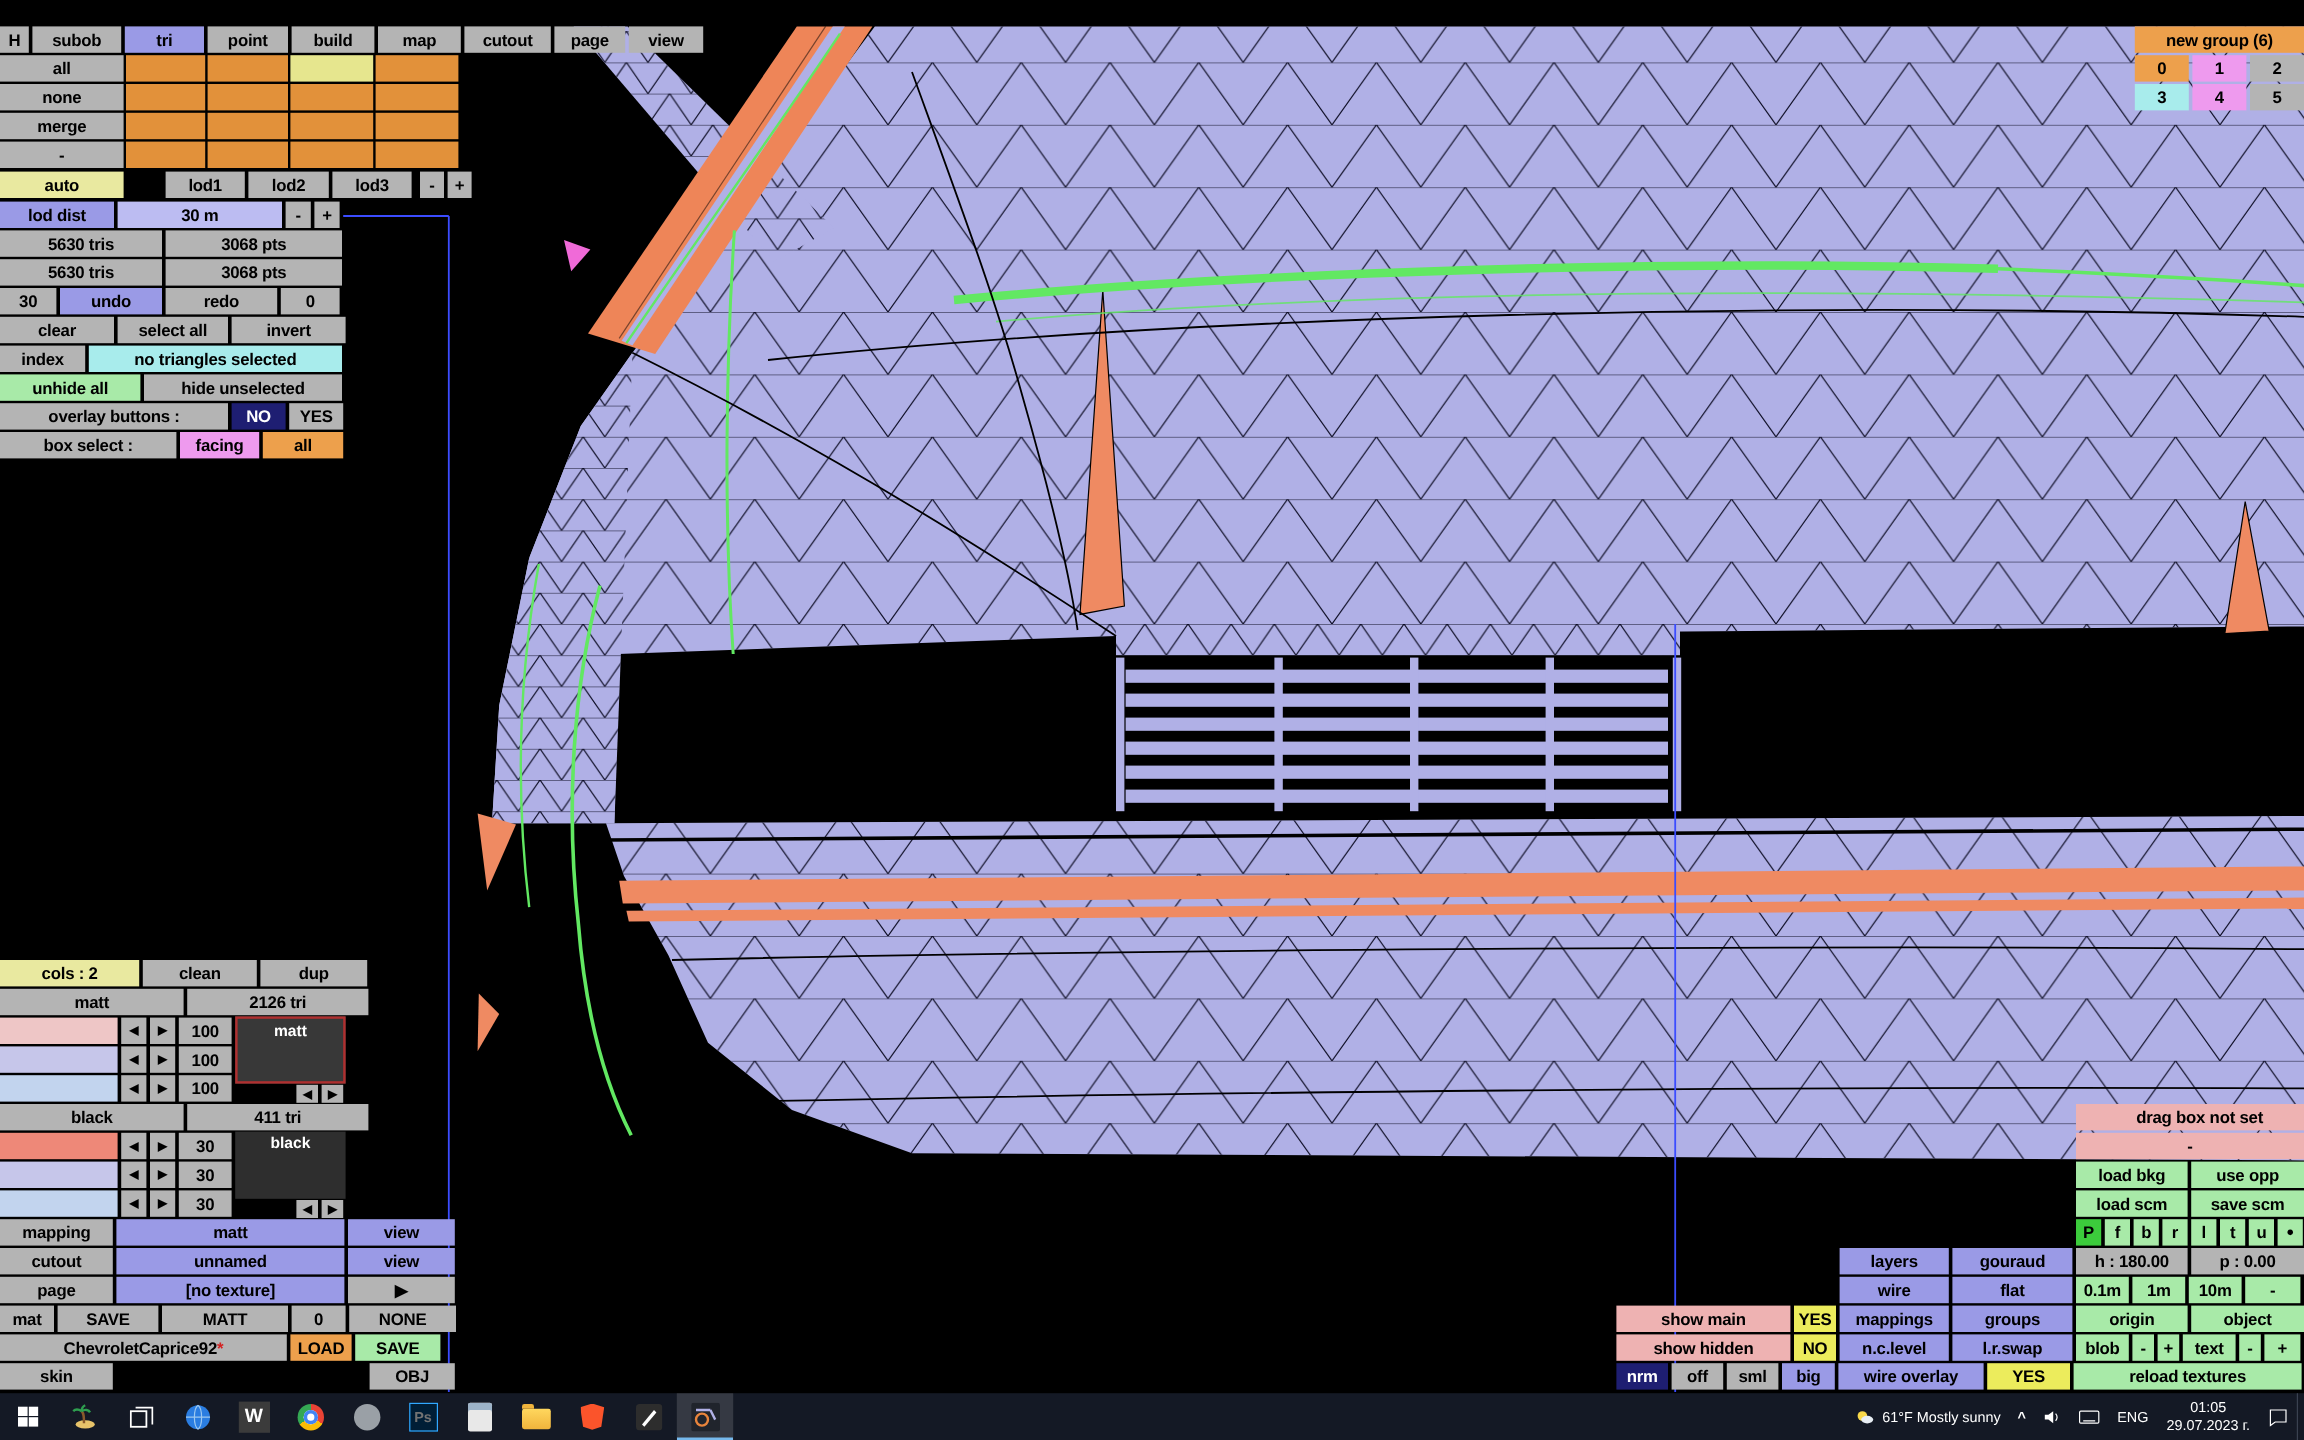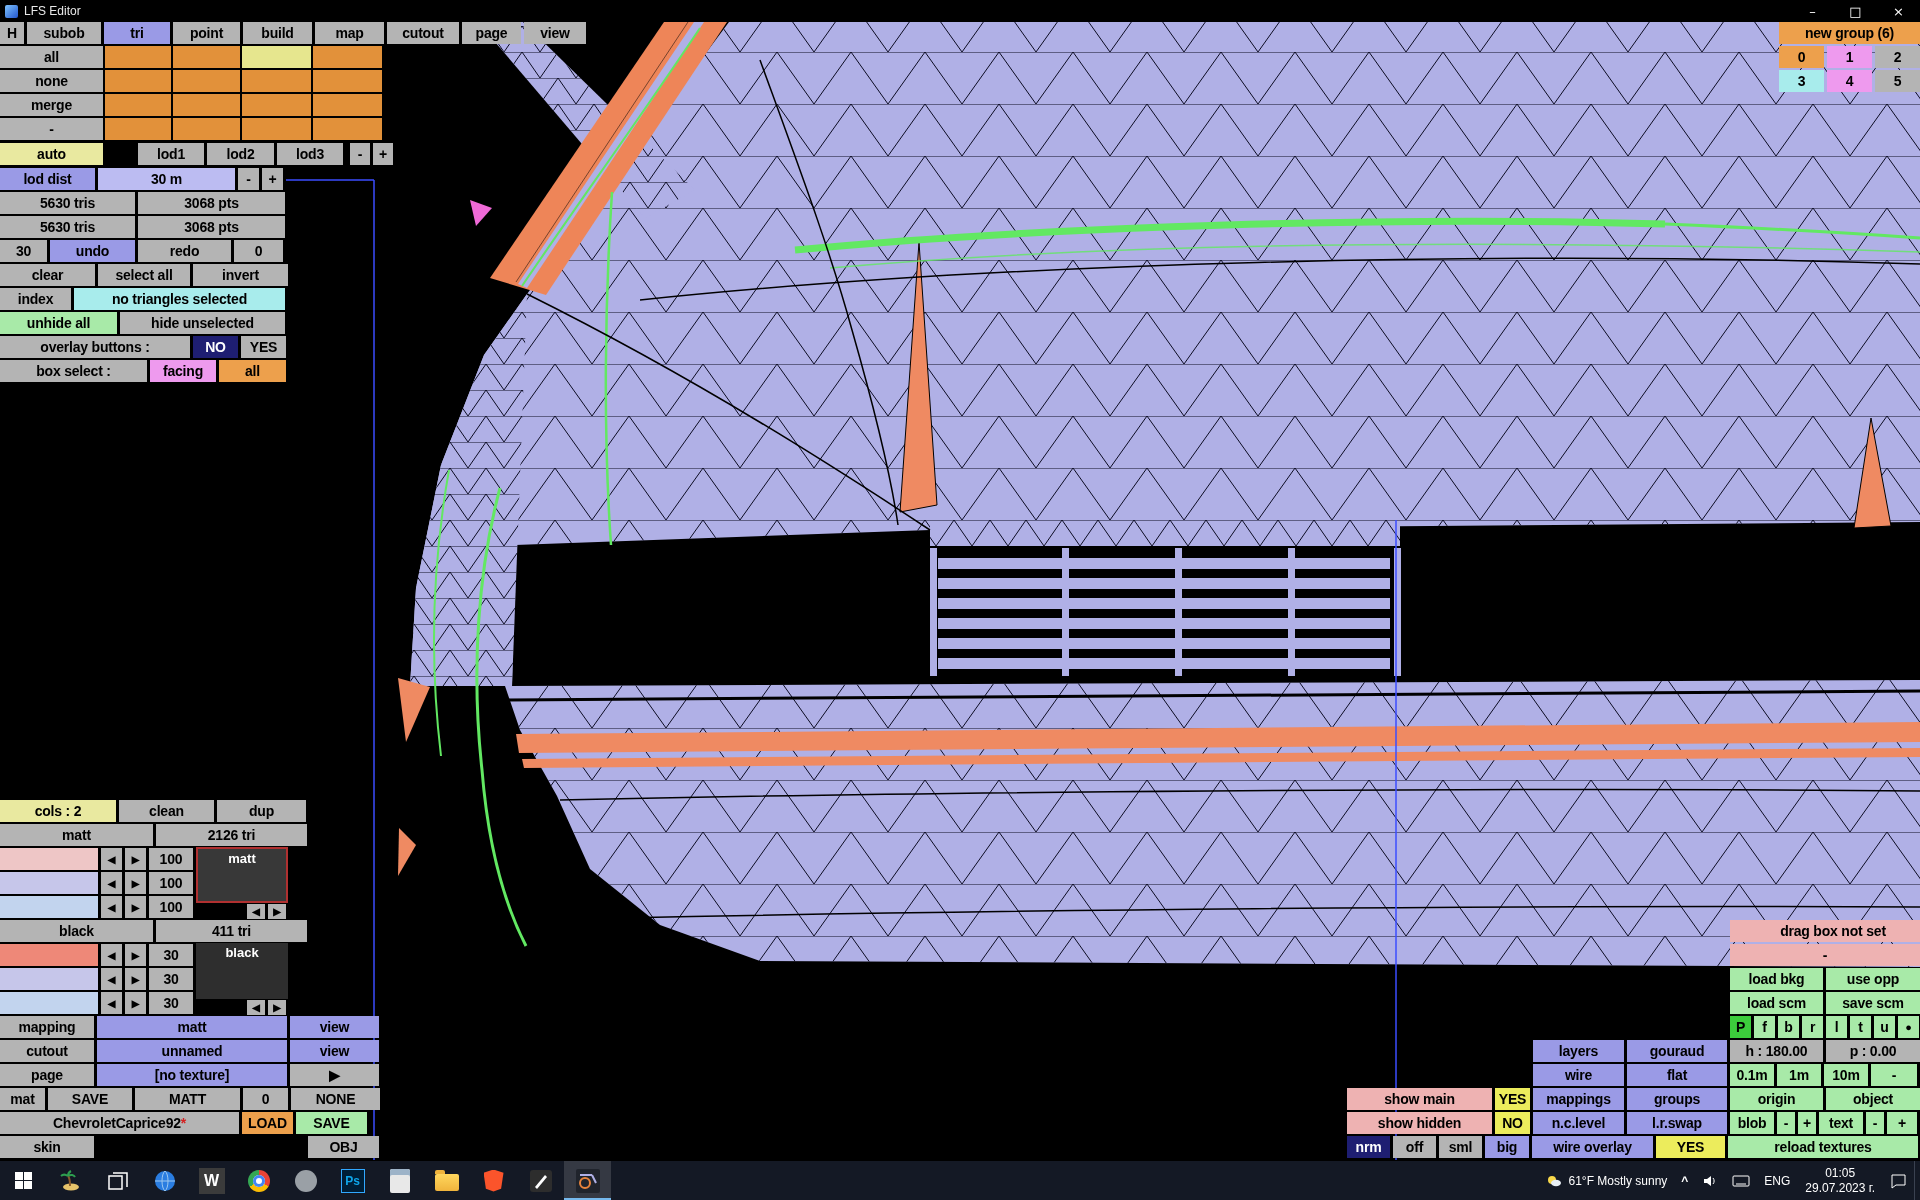--- a/index.html
+++ b/index.html
@@ -161,15 +161,6 @@
     </g>
   </svg>
 
-  <div class="titlebar">
-    <div class="appico"></div>
-    <div class="tb-title">LFS Editor</div>
-    <div class="winbtns">
-      <div class="winbtn">–</div>
-      <div class="winbtn">□</div>
-      <div class="winbtn">×</div>
-    </div>
-  </div>
 
   <div class="row" style="top:22px;left:0">
     <div class="btn c-gray" style="width:24px">H</div>

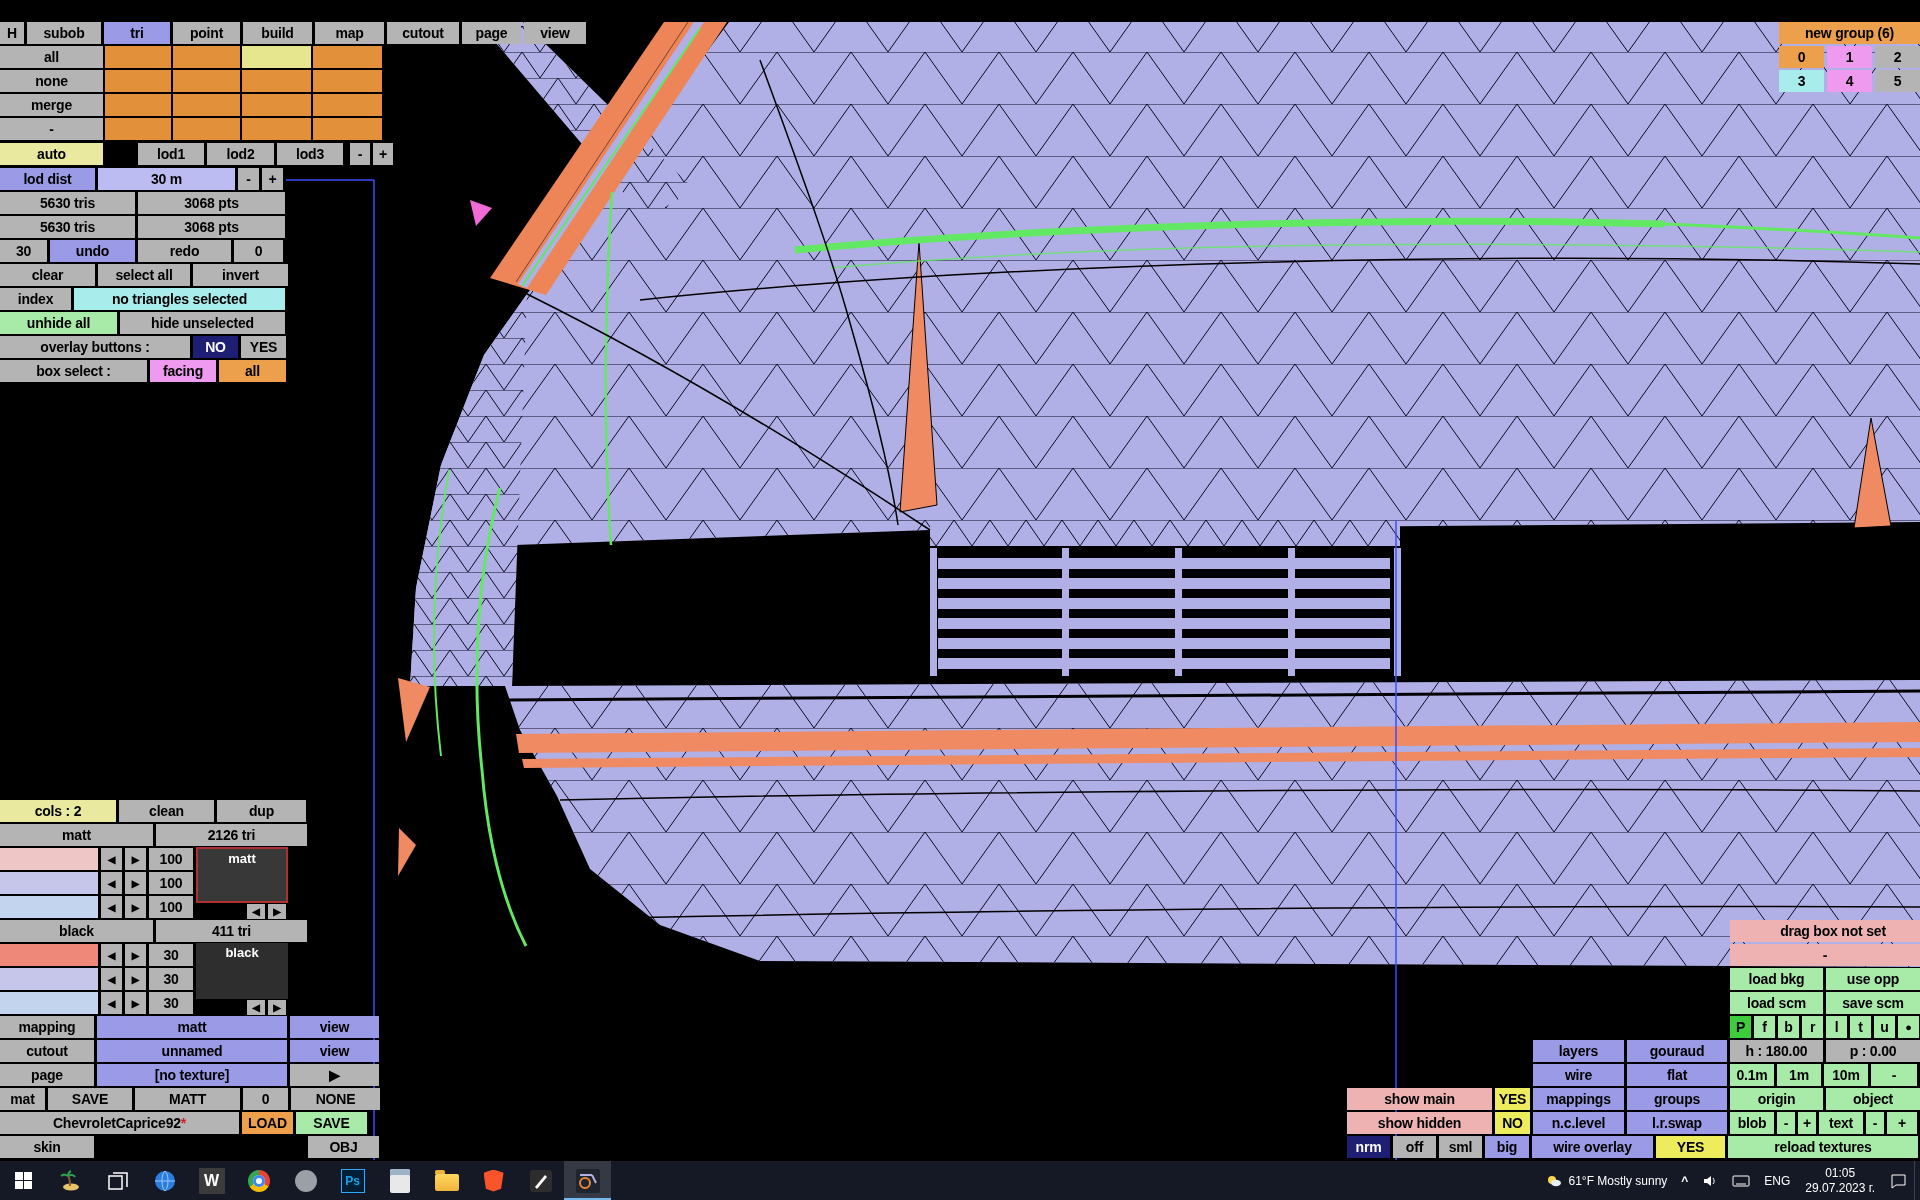--- a/index.html
+++ b/index.html
@@ -64,7 +64,7 @@
   .chrome::after{content:"";position:absolute;inset:5px;background:#fff;border-radius:50%;
           box-shadow:inset 0 0 0 3px #4285f4}
   .grayapp{width:22px;height:22px;border-radius:50%;background:#9aa0a6}
-  .ps{width:24px;height:24px;background:#001e36;color:#0ea5e9;font-weight:bold;font-size:12px;
+  .ps{width:24px;height:24px;background:#001e36;color:#737373;font-weight:bold;font-size:12px;
       display:flex;align-items:center;justify-content:center;border:1px solid #31a8ff;box-sizing:border-box}
   .calc{width:20px;height:24px;background:#e8e8e8;border-radius:2px;
         box-shadow:inset 0 6px 0 #9db3c8}

